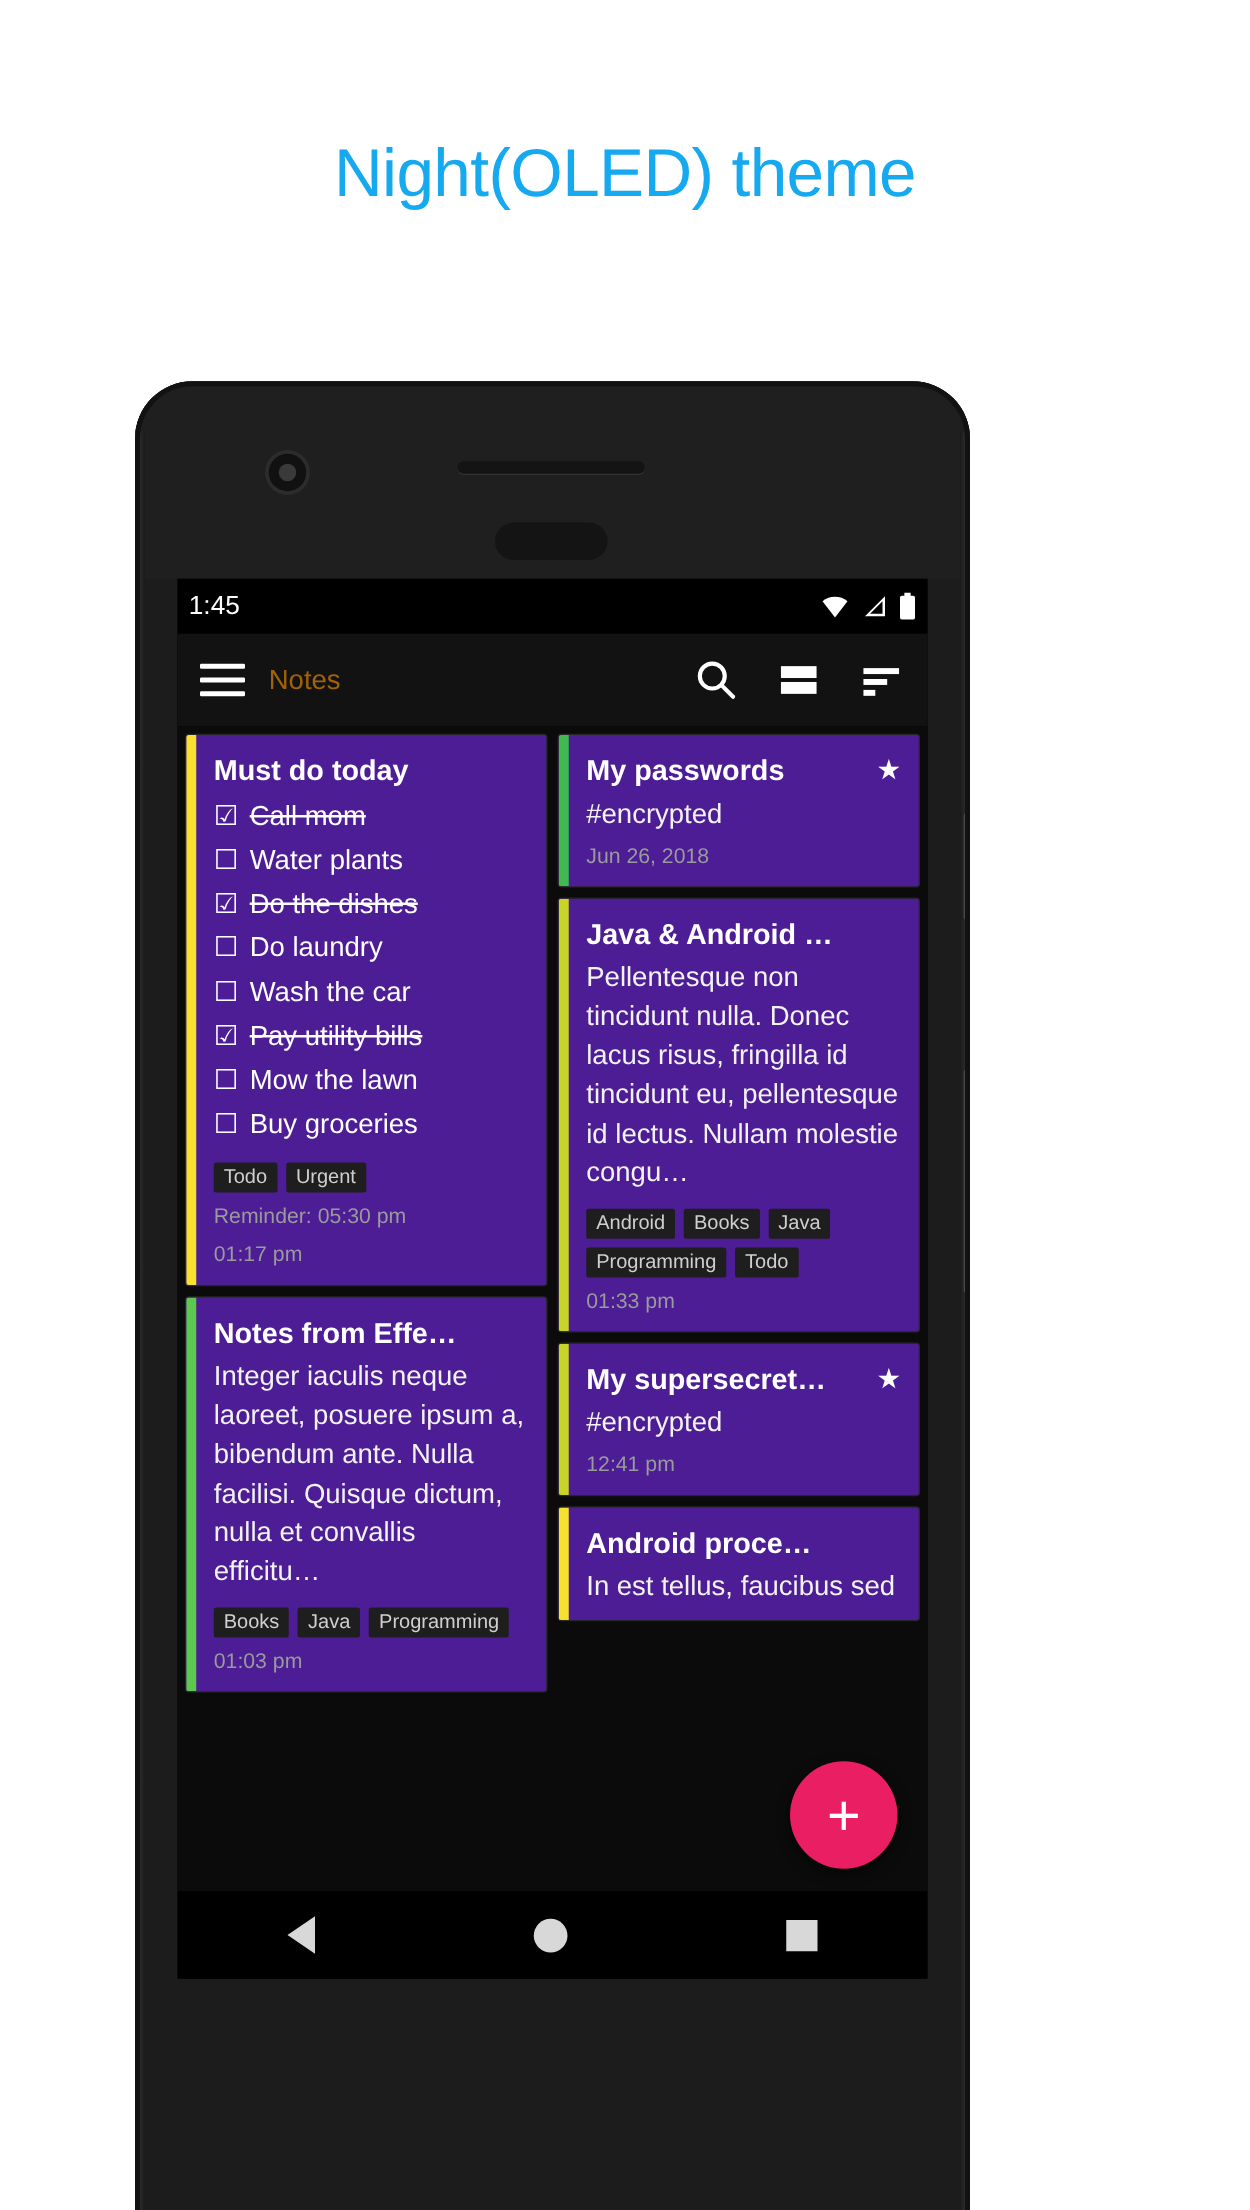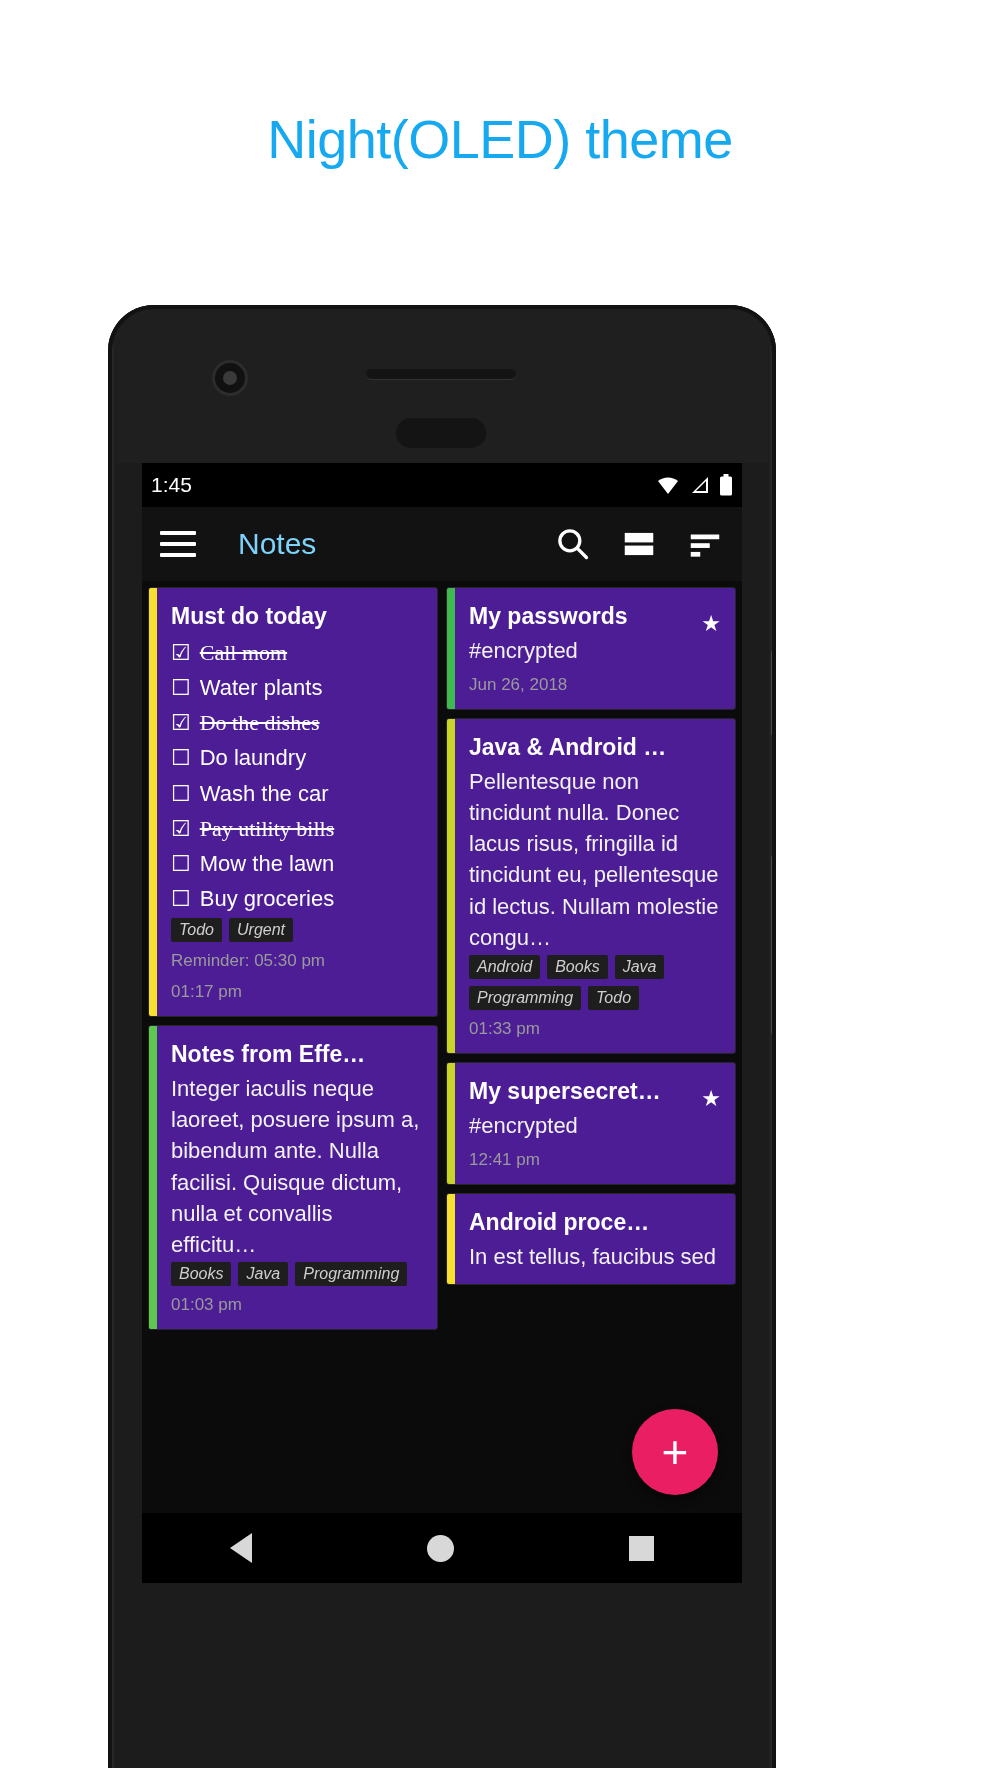--- a/index.html
+++ b/index.html
@@ -95,7 +95,7 @@
     padding:0 18px;box-sizing:border-box;
   }
   .tb-title{
-    color:#7dd3fc;font-size:30px;margin-left:42px;flex:1;
+    color:#a16207;font-size:22px;margin-left:19px;flex:1;
   }
   .tb-icon{width:38px;height:38px;margin-left:28px;display:block;}
   .hamburger{width:36px;height:26px;display:flex;flex-direction:column;justify-content:space-between;}

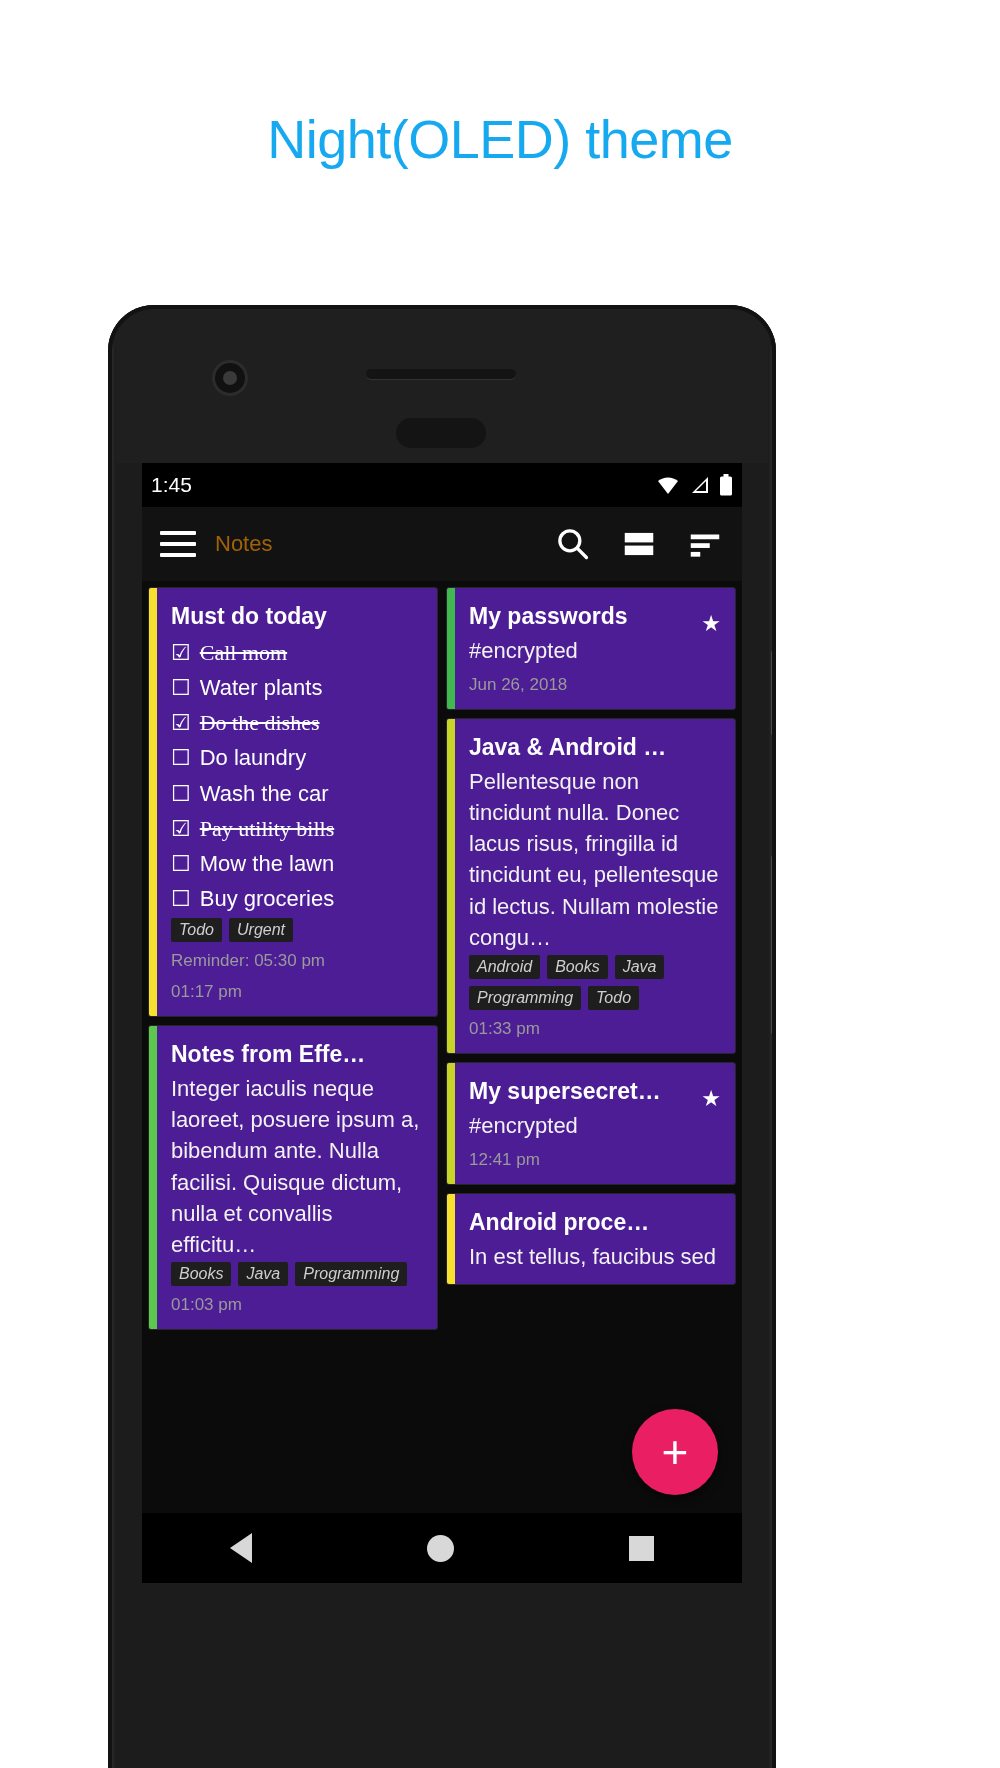--- a/index.html
+++ b/index.html
@@ -128,7 +128,7 @@
     line-height:1.25;margin-bottom:4px;
     white-space:nowrap;overflow:hidden;
   }
-  .card-title-row{display:flex;align-items:flex-end;}
+  .card-title-row{display:flex;align-items:flex-start;}
   .card-title-row .card-title{flex:1;}
   .star{color:#fff;font-size:22px;line-height:1;margin-left:6px;margin-top:3px;}
   .card-body{

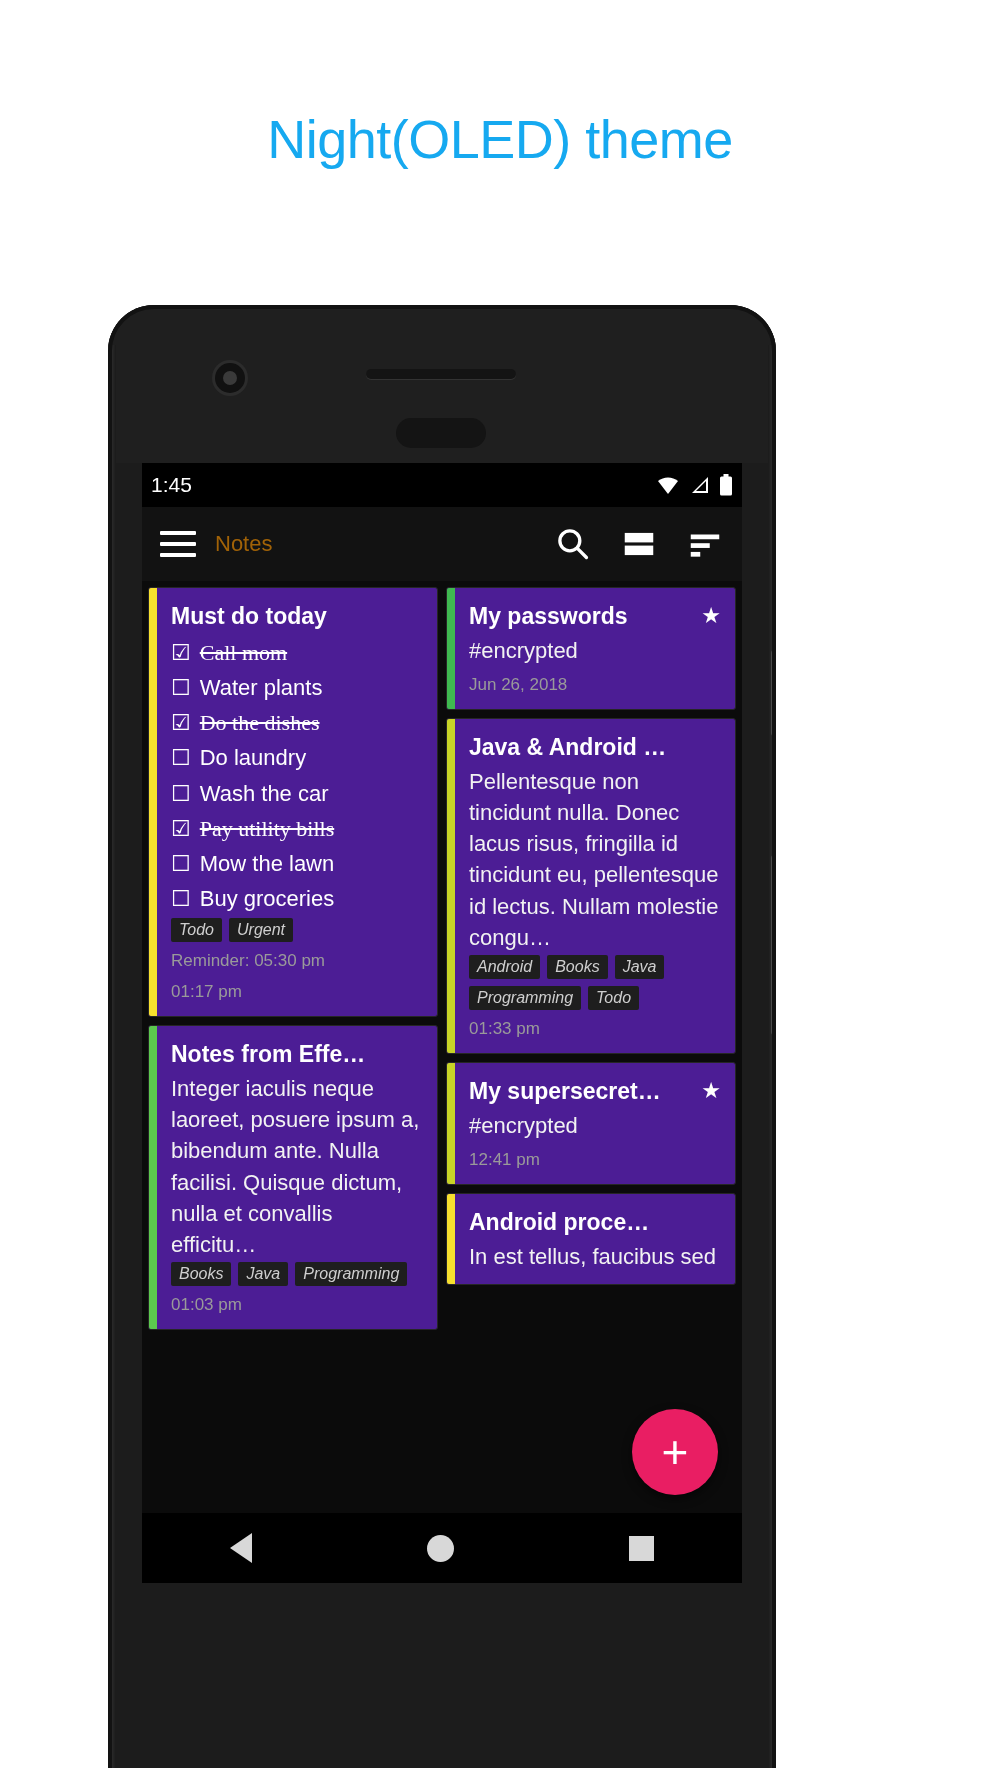--- a/index.html
+++ b/index.html
@@ -138,7 +138,7 @@
     display:flex;align-items:baseline;color:#fff;font-size:22px;line-height:1.6;
   }
   .cbox{margin-right:9px;font-size:22px;}
-  .done{text-decoration:line-through;font-family:Liberation Serif, serif;}
+  .done{text-decoration:line-through;}
   .tagrow{display:flex;flex-wrap:wrap;gap:7px;margin-top:2px;font-style:italic;}
   .tag{
     background:#1e1e1e;color:#cfcfcf;font-size:16px;

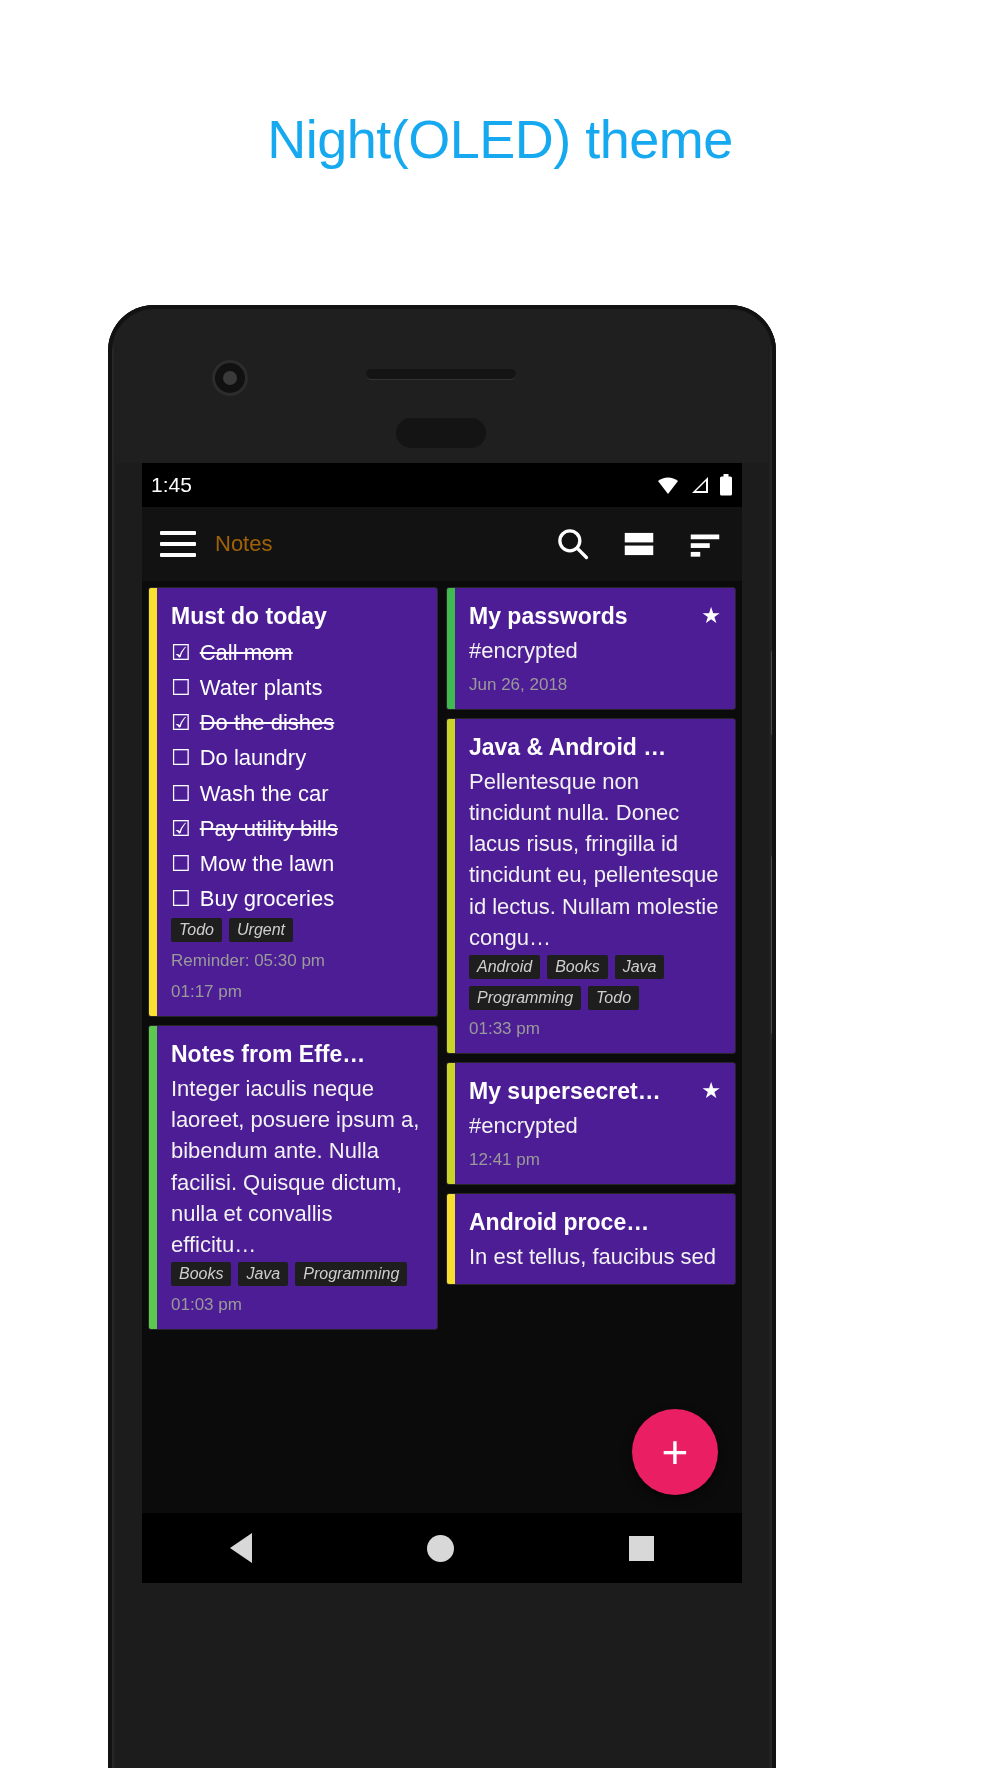--- a/index.html
+++ b/index.html
@@ -139,7 +139,7 @@
   }
   .cbox{margin-right:9px;font-size:22px;}
   .done{text-decoration:line-through;}
-  .tagrow{display:flex;flex-wrap:wrap;gap:7px;margin-top:2px;font-style:italic;}
+  .tagrow{display:flex;flex-wrap:wrap;gap:7px;margin-top:14px;}
   .tag{
     background:#1e1e1e;color:#cfcfcf;font-size:16px;
     padding:3px 8px;border-radius:2px;

